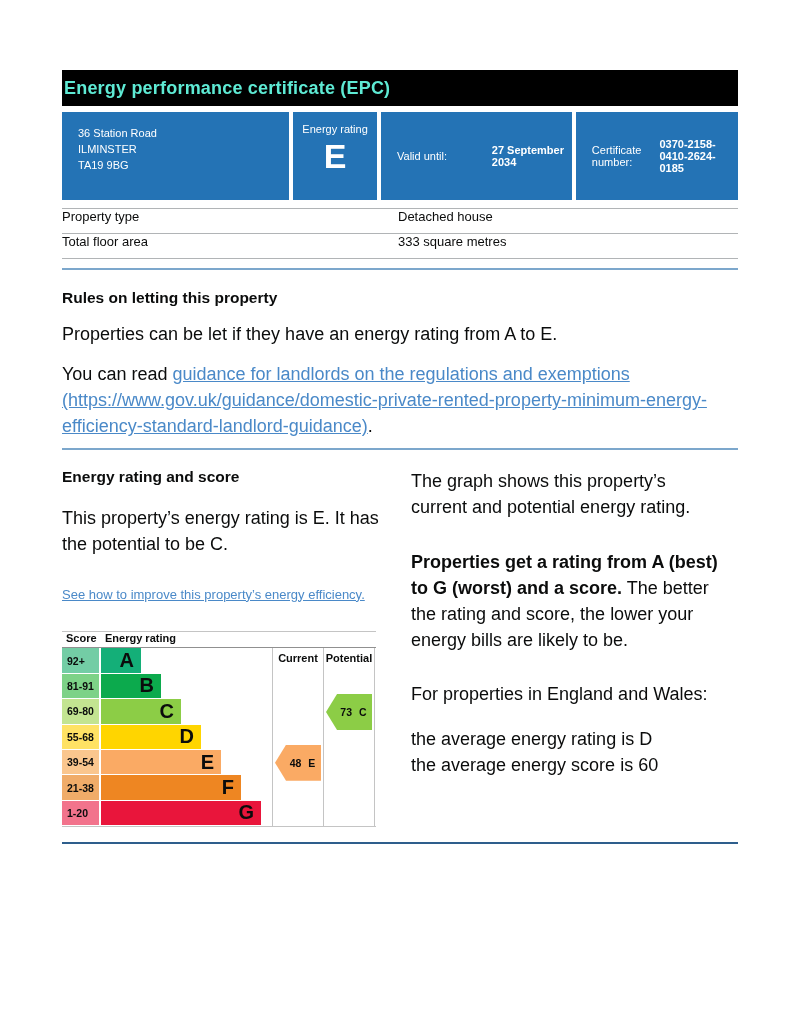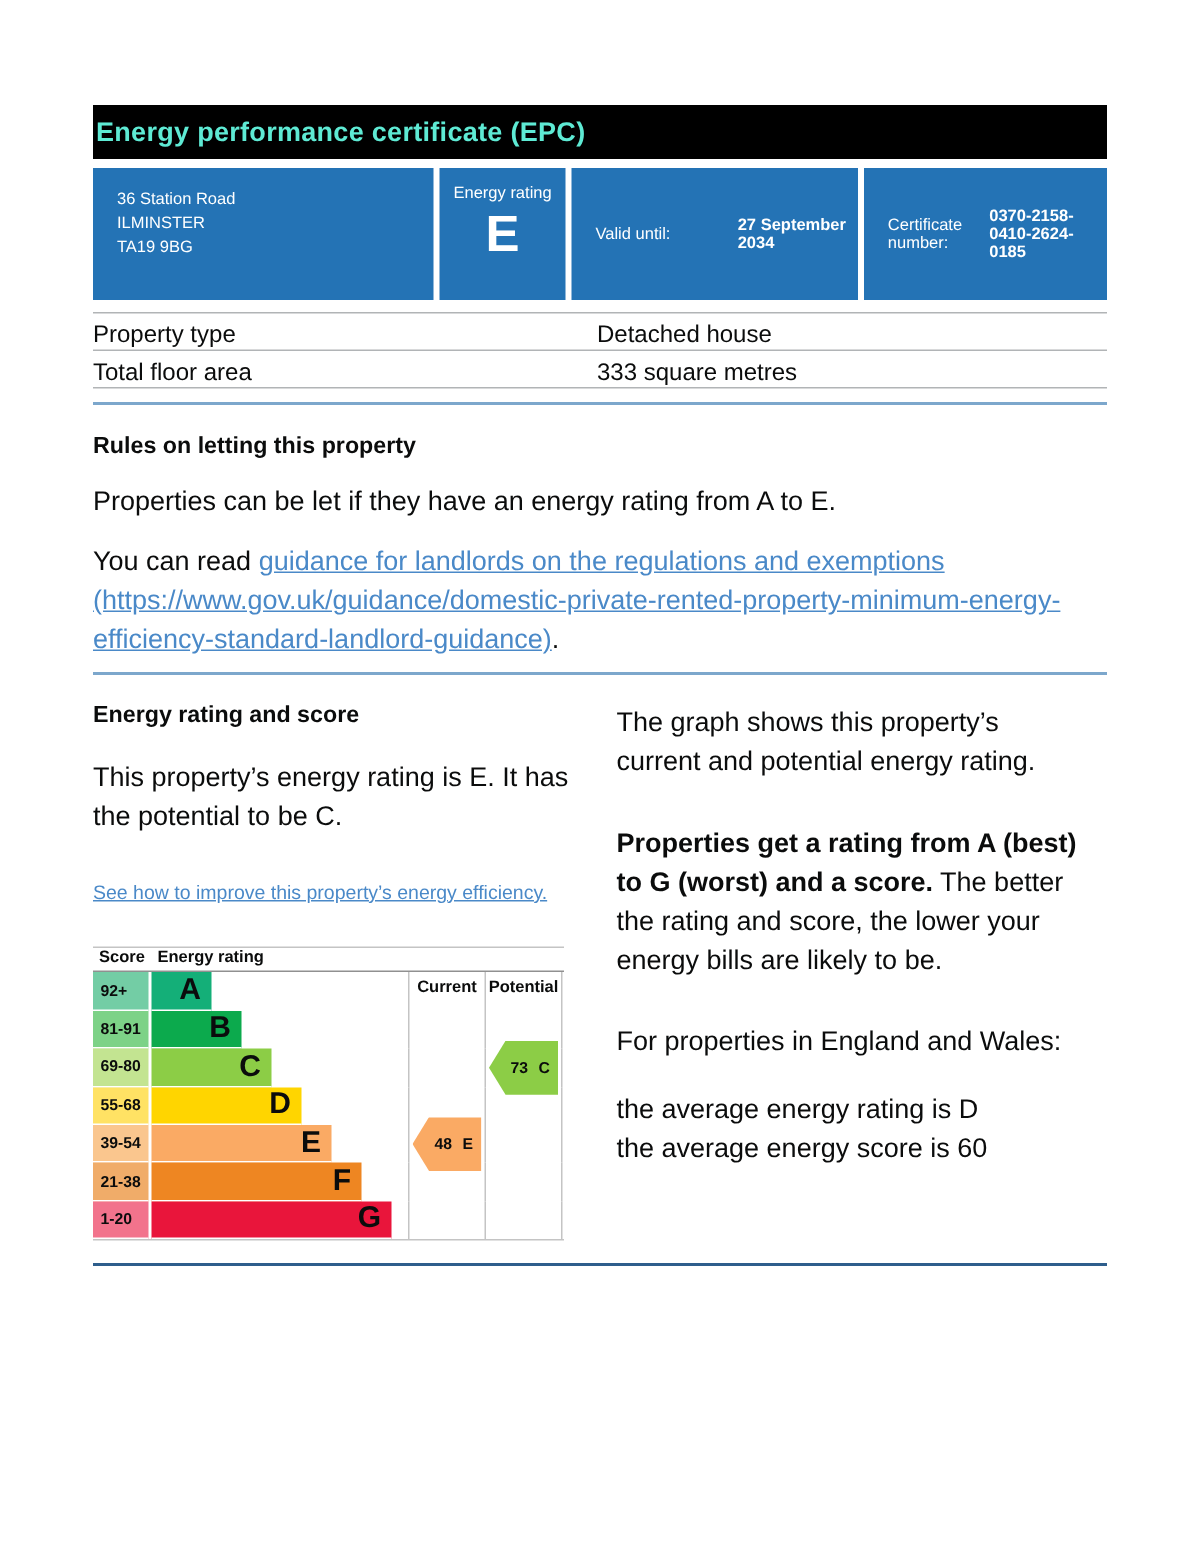--- a/index.html
+++ b/index.html
@@ -34,7 +34,7 @@
 
   
   .prop-table { margin-top: 8px; border-top: 1px solid #b1b4b6; }
-  .prop-row { display: flex; border-bottom: 1px solid #b1b4b6; height: 25px; align-items: flex-end; font-size: 16px; }
+  .prop-row { display: flex; border-bottom: 1px solid #b1b4b6; height: 25px; align-items: flex-start; font-size: 13px; }
   .prop-row .lbl { width: 336px; }
 
   

